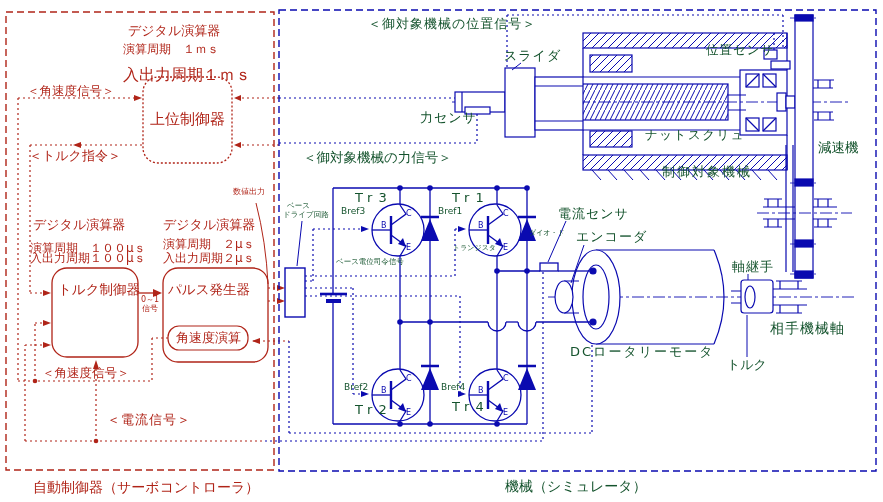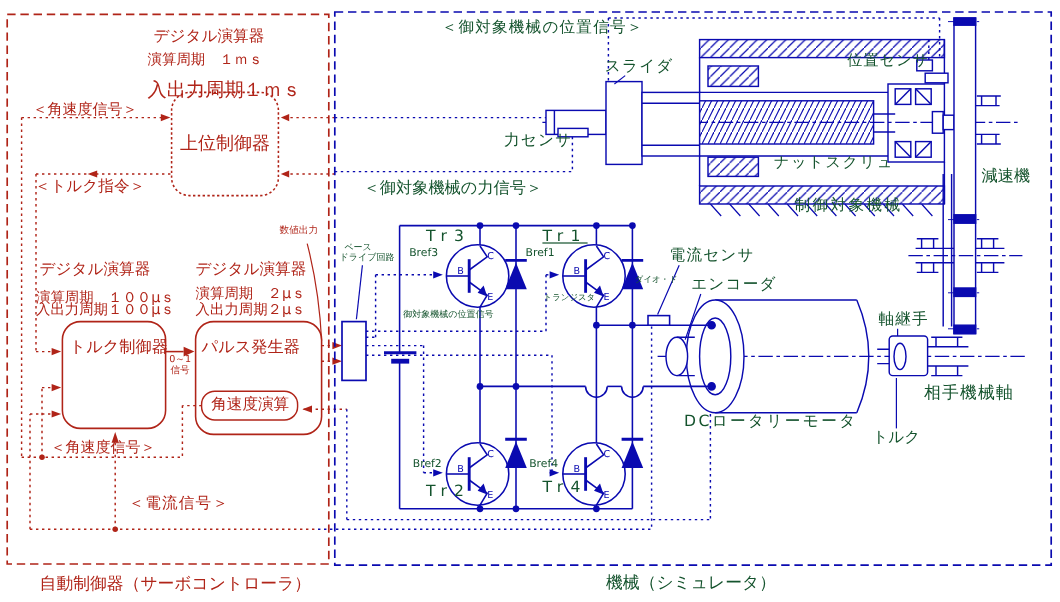--- a/index.html
+++ b/index.html
@@ -327,7 +327,7 @@
 <span class="lbl blue" style="left:283px;top:211px;font-size:7.5px;">ドライブ回路</span>
 <span class="lbl blue" style="left:336px;top:258px;font-size:7.5px;">御対象機械の位置信号</span>
 <span class="lbl blue" style="left:355px;top:191px;font-size:13px;letter-spacing:6px;">Tr3</span>
-<span class="lbl blue" style="left:452px;top:191px;font-size:13px;letter-spacing:6px;text-decoration:underline;">Tr1</span>
+<span class="lbl blue" style="left:452px;top:191px;font-size:13px;letter-spacing:6px;">Tr1</span>
 <span class="lbl blue" style="left:355px;top:403px;font-size:13px;letter-spacing:6px;">Tr2</span>
 <span class="lbl blue" style="left:452px;top:400px;font-size:13px;letter-spacing:6px;text-align:right;">Tr4</span>
 <span class="lbl blue" style="left:341px;top:207px;font-size:9px;">Bref3</span>

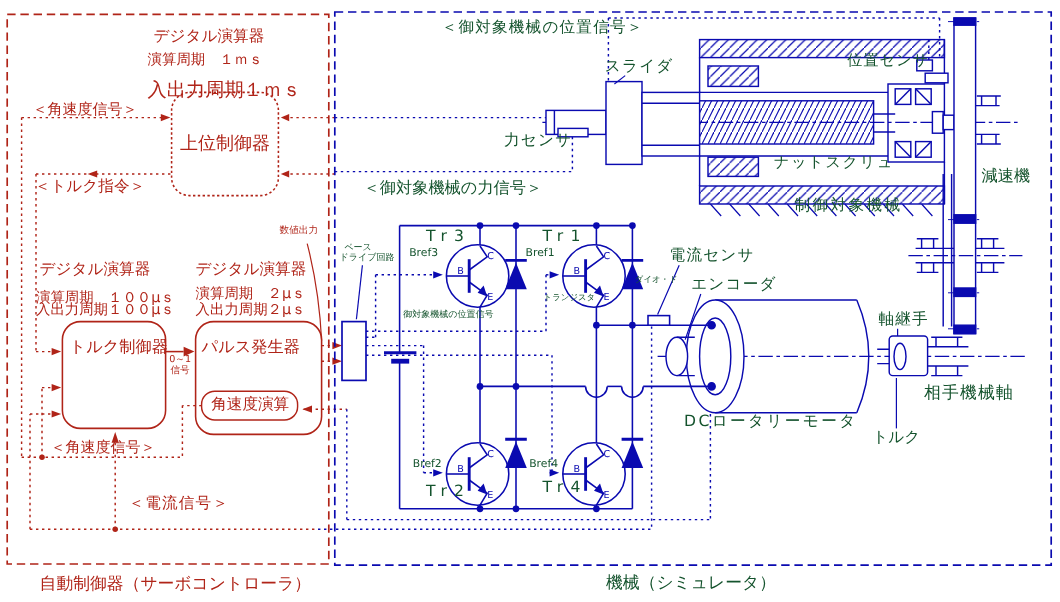--- a/index.html
+++ b/index.html
@@ -325,7 +325,7 @@
 <span class="lbl blue" style="left:818px;top:140px;font-size:13.5px;">減速機</span>
 <span class="lbl blue" style="left:287px;top:202px;font-size:7.5px;">ベース</span>
 <span class="lbl blue" style="left:283px;top:211px;font-size:7.5px;">ドライブ回路</span>
-<span class="lbl blue" style="left:336px;top:258px;font-size:7.5px;">御対象機械の位置信号</span>
+<span class="lbl blue" style="left:336px;top:258px;font-size:7.5px;">ベース電位司令信号</span>
 <span class="lbl blue" style="left:355px;top:191px;font-size:13px;letter-spacing:6px;">Tr3</span>
 <span class="lbl blue" style="left:452px;top:191px;font-size:13px;letter-spacing:6px;">Tr1</span>
 <span class="lbl blue" style="left:355px;top:403px;font-size:13px;letter-spacing:6px;">Tr2</span>

